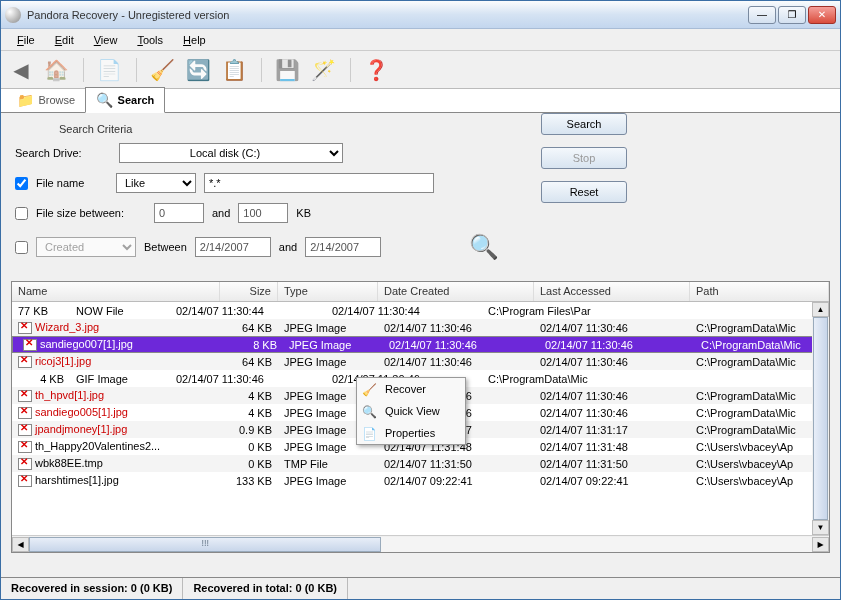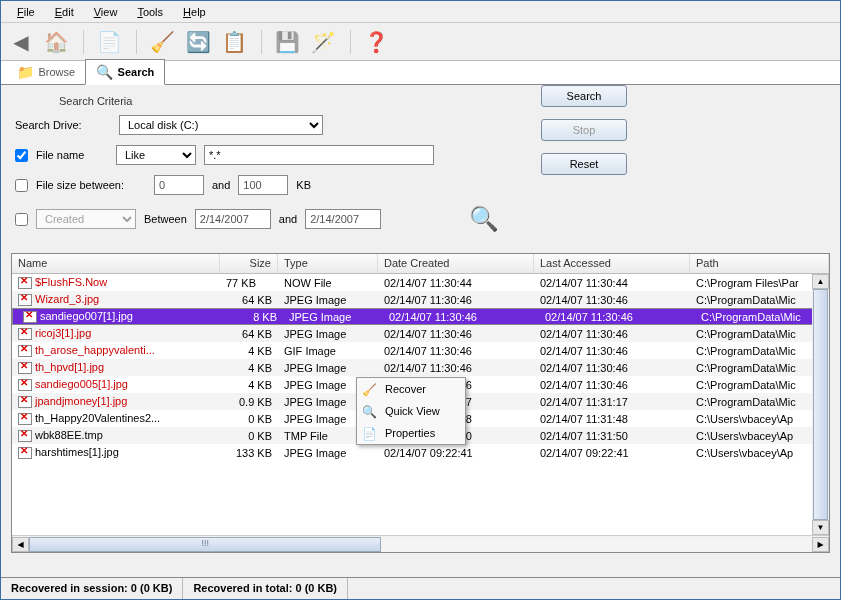--- a/index.html
+++ b/index.html
@@ -87,6 +87,15 @@
 
 <div class="window">
 
+  <div class="titlebar">
+    <span class="icon"></span>
+    <span class="title">Pandora Recovery - Unregistered version</span>
+    <div class="winbtns">
+      <div class="winbtn">—</div>
+      <div class="winbtn">❐</div>
+      <div class="winbtn close">✕</div>
+    </div>
+  </div>
 
   <div class="menubar">
     <span class="menuitem"><u>F</u><span></span>ile</span>

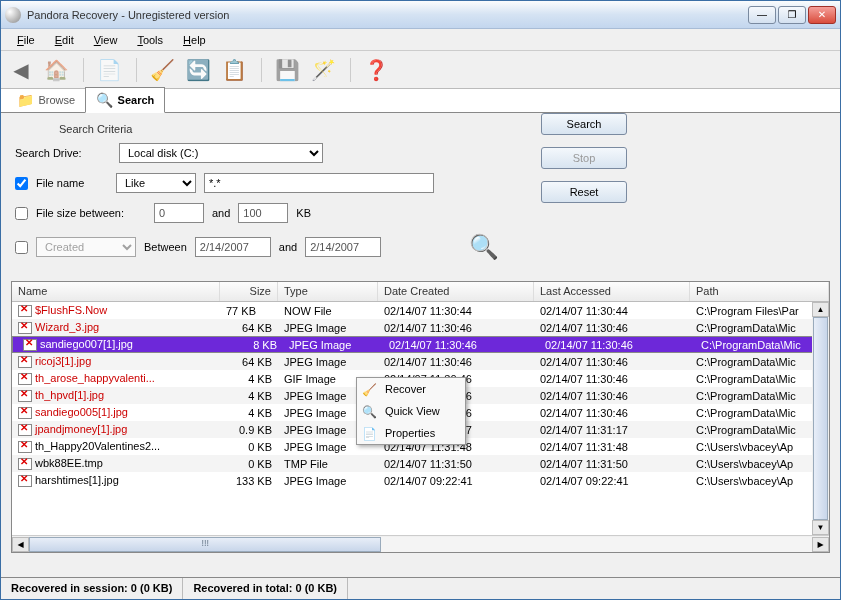--- a/index.html
+++ b/index.html
@@ -33,7 +33,7 @@
 .row { display: flex; align-items: center; margin-bottom: 10px; gap: 8px; }
 .lbl { width: 96px; }
 .sel, .txt { border: 1px solid #888; background: #fff; padding: 2px 4px; height: 20px; }
-.sel.wide { width: 204px; }
+.sel.wide { width: 224px; text-align: center; }
 .sel.s1 { width: 80px; }
 .sel.s2 { width: 100px; }
 .txt.w1 { width: 230px; }

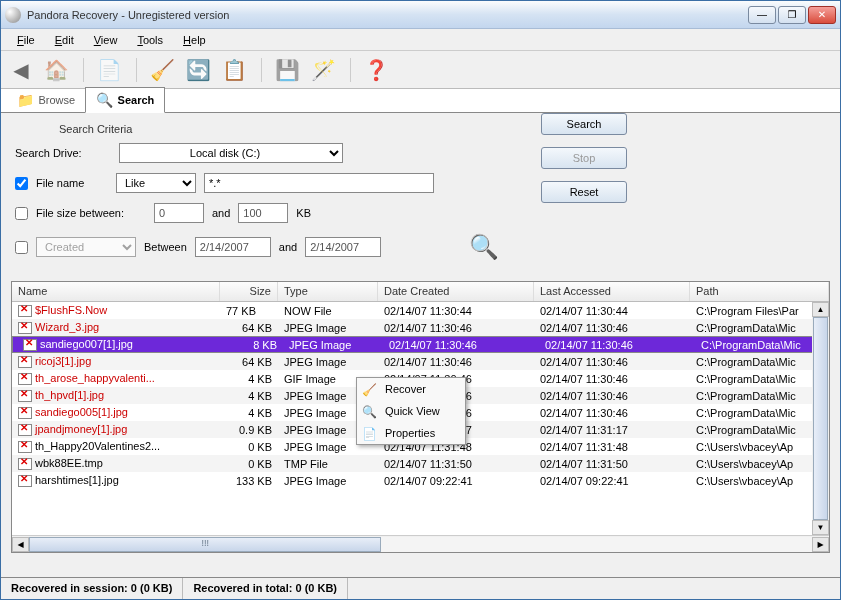--- a/index.html
+++ b/index.html
@@ -184,7 +184,6 @@
     </div>
     <div class="grid-body" id="grid-body">
         <div class="grow">
-          <div class="gc c-name"><span class="ficon"></span><span class="fname red">$FlushFS.Now</span></div>
           <div class="gc c-size" style="text-align:left">77 KB</div>
           <div class="gc c-type">NOW File</div>
           <div class="gc c-date">02/14/07 11:30:44</div>

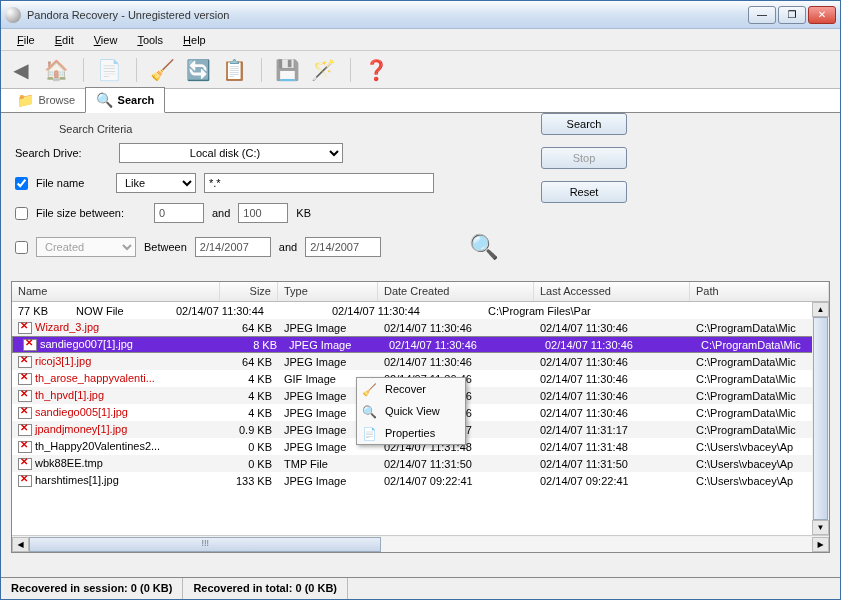--- a/index.html
+++ b/index.html
@@ -215,7 +215,6 @@
           <div class="gc c-path">C:\ProgramData\Mic</div>
         </div>
         <div class="grow">
-          <div class="gc c-name"><span class="ficon"></span><span class="fname red">th_arose_happyvalenti...</span></div>
           <div class="gc c-size" style="text-align:right">4 KB</div>
           <div class="gc c-type">GIF Image</div>
           <div class="gc c-date">02/14/07 11:30:46</div>

